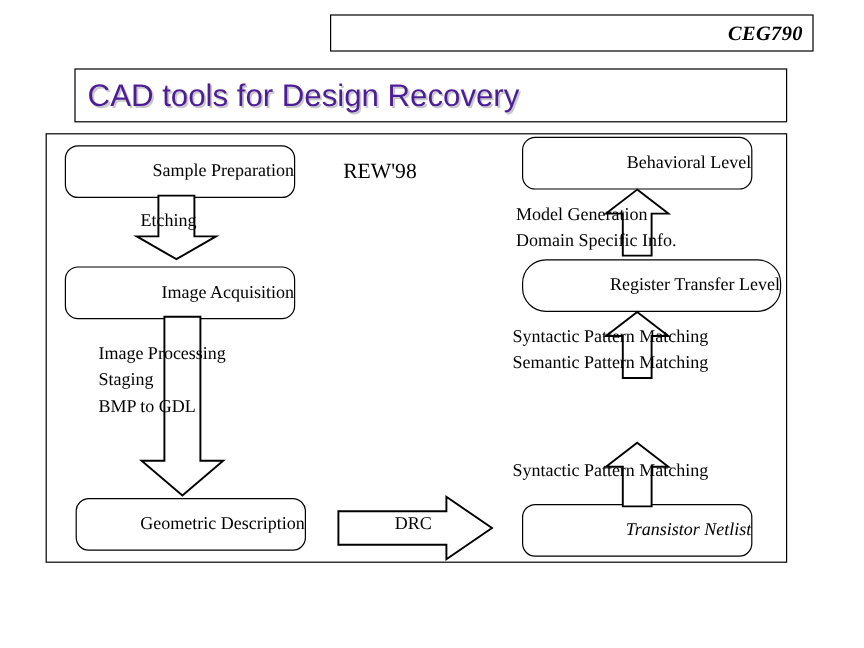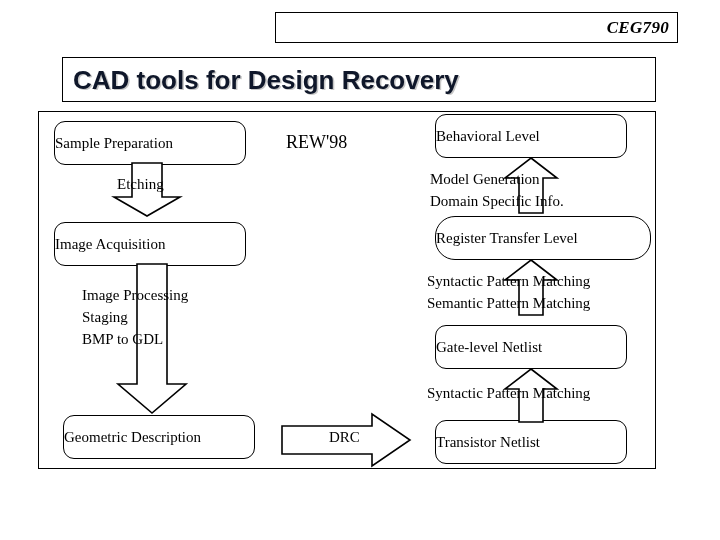--- a/index.html
+++ b/index.html
@@ -58,9 +58,9 @@
     top: 50%;
     transform: translateY(-50%);
     font-family: "Liberation Sans", sans-serif;
-    font-weight: bold;
+    font-weight: normal;
     font-size: 26px;
-    color: #0f172a;
+    color: #4c1d95;
     white-space: nowrap;
     text-shadow: 1.5px 1.5px 0 #c8c8c8;
   }

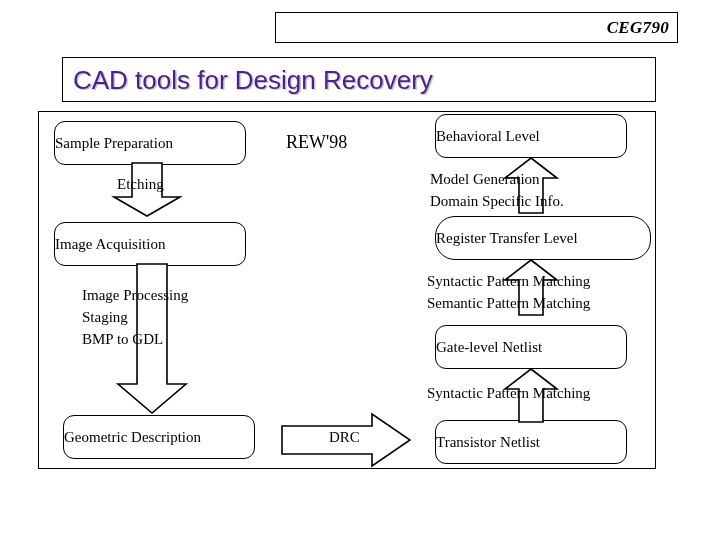--- a/index.html
+++ b/index.html
@@ -86,7 +86,7 @@
     box-sizing: border-box;
     display: flex;
     align-items: center;
-    justify-content: flex-start;
+    justify-content: flex-end;
   }
   .rbox span {
     font-family: "Liberation Serif", serif;

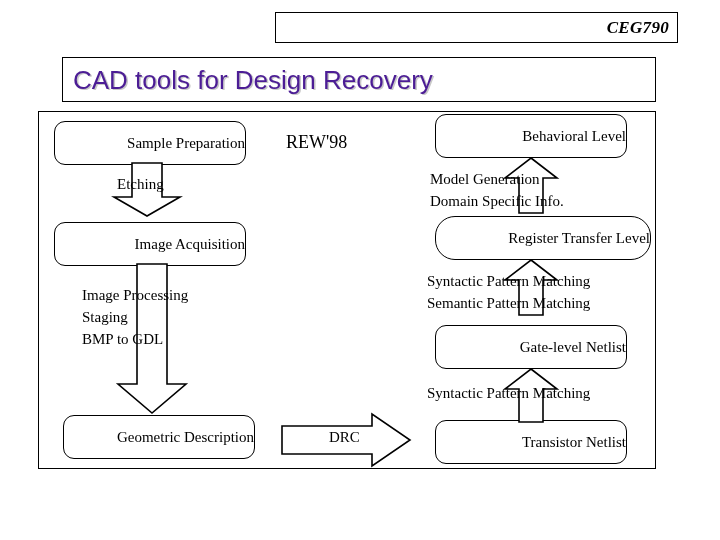--- a/index.html
+++ b/index.html
@@ -228,9 +228,6 @@
       <div>Semantic Pattern Matching</div>
     </div>
 
-    <div class="rbox" style="left:396px; top:213px; width:192px; height:44px;">
-      <span>Gate-level Netlist</span>
-    </div>
 
     <div class="arrow layer-arrow" style="left:464px; top:256px;">
       <svg width="56" height="55" viewBox="0 0 56 55">

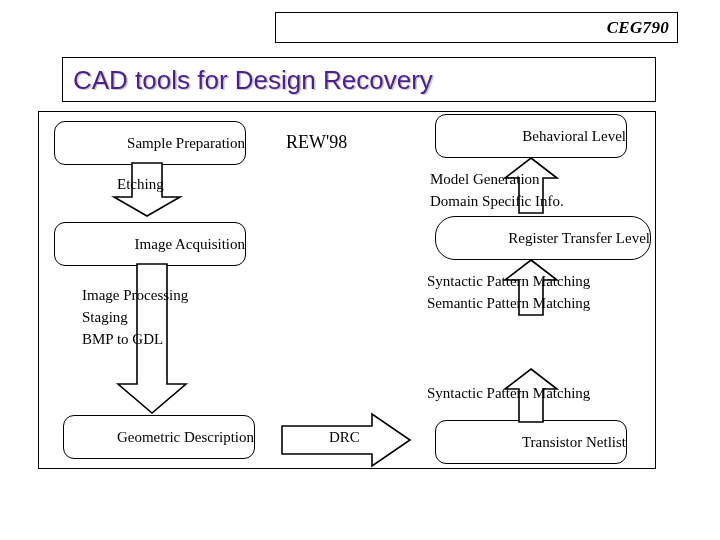--- a/index.html
+++ b/index.html
@@ -238,7 +238,7 @@
       <div>Syntactic Pattern Matching</div>
     </div>
 
-    <div class="rbox" style="left:396px; top:308px; width:192px; height:44px;">
+    <div class="rbox" style="left:396px; top:308px; width:192px; height:44px;font-style:italic;">
       <span>Transistor Netlist</span>
     </div>
 

